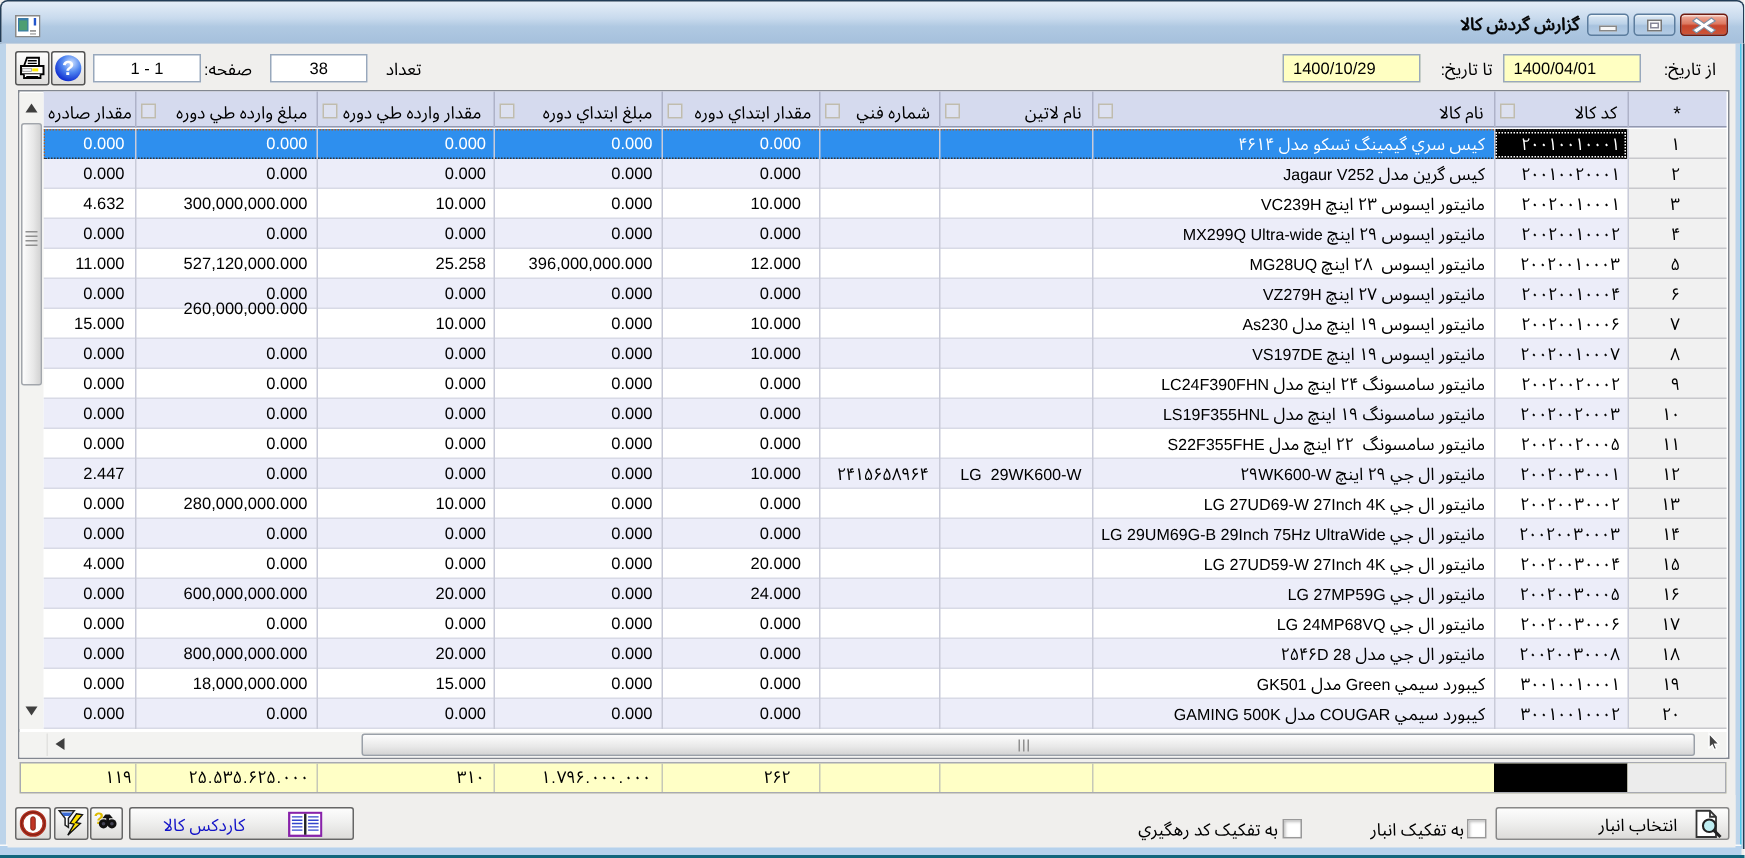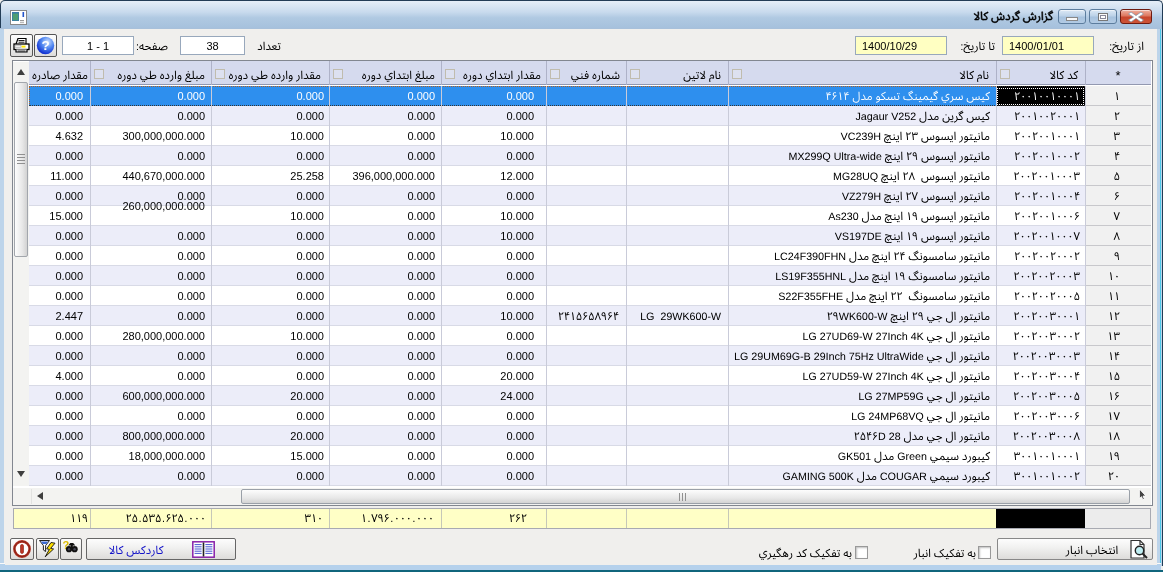--- a/index.html
+++ b/index.html
@@ -60,7 +60,7 @@
     <div class="ab" style="left:62px;top:36px;width:72px;height:19px;background:#fff;border:1px solid #98a8bc;font-size:11px;text-align:center;line-height:18px;color:#000">1 - 1</div>
     <div class="ab" style="left:180px;top:36px;width:65px;height:19px;background:#fff;border:1px solid #98a8bc;font-size:11px;text-align:center;line-height:18px;color:#000">38</div>
     <div class="ab" style="left:855px;top:36px;width:92px;height:19px;background:#ffffc2;border:1px solid #98a8bc;font-size:11px;line-height:18px;color:#000;padding-left:6px">1400/10/29</div>
-    <div class="ab" style="left:1002px;top:36px;width:92px;height:19px;background:#ffffc2;border:1px solid #98a8bc;font-size:11px;line-height:18px;color:#000;padding-left:6px">1400/01/01</div>
+    <div class="ab" style="left:1002px;top:36px;width:92px;height:19px;background:#ffffc2;border:1px solid #98a8bc;font-size:11px;line-height:18px;color:#000;padding-left:6px">1400/04/01</div>
     <div class="ab" style="left:12px;top:60px;width:1141px;height:446px;background:#fff;border:1px solid #828790"></div>
     <div class="ab" style="left:29px;top:61px;width:1122px;height:24px;background:#d5daee;border-bottom:1px solid #9298b0"></div>
     <div class="ab" style="left:90px;top:61px;width:1px;height:24px;background:#aeb2c8"></div>

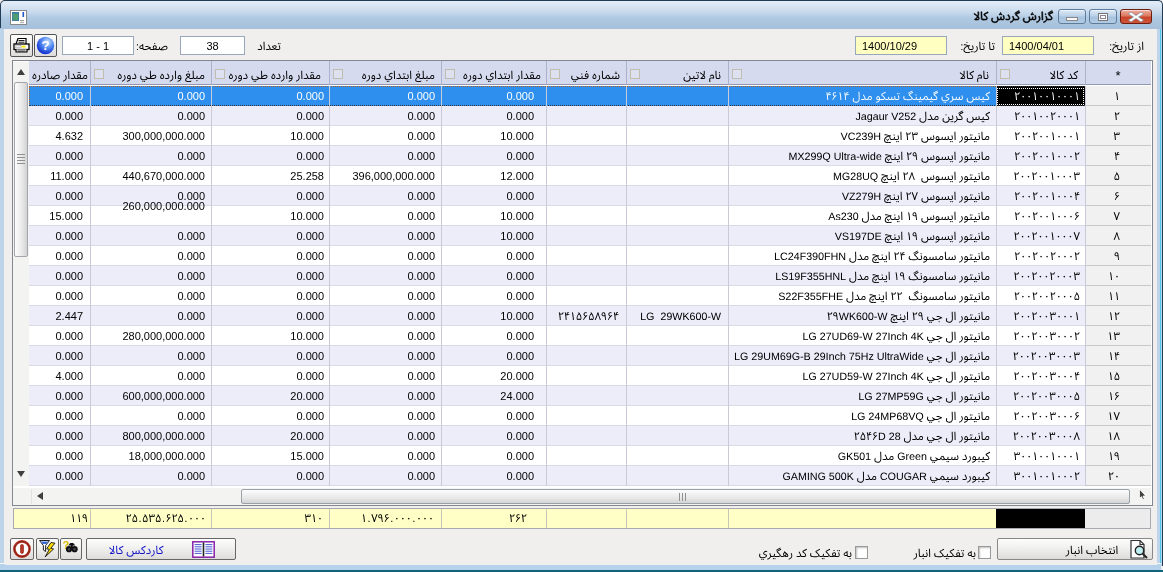--- a/index.html
+++ b/index.html
@@ -156,7 +156,7 @@
     <div class="ab num" style="left:329px;top:146px;width:106px;color:#000">0.000</div>
     <div class="ab num" style="left:441px;top:146px;width:93px;color:#000">0.000</div>
     <div class="ab num" style="left:29px;top:166px;width:54px;color:#000">11.000</div>
-    <div class="ab num" style="left:90px;top:166px;width:115px;color:#000">440,670,000.000</div>
+    <div class="ab num" style="left:90px;top:166px;width:115px;color:#000">527,120,000.000</div>
     <div class="ab num" style="left:211px;top:166px;width:113px;color:#000">25.258</div>
     <div class="ab num" style="left:329px;top:166px;width:106px;color:#000">396,000,000.000</div>
     <div class="ab num" style="left:441px;top:166px;width:93px;color:#000">12.000</div>

